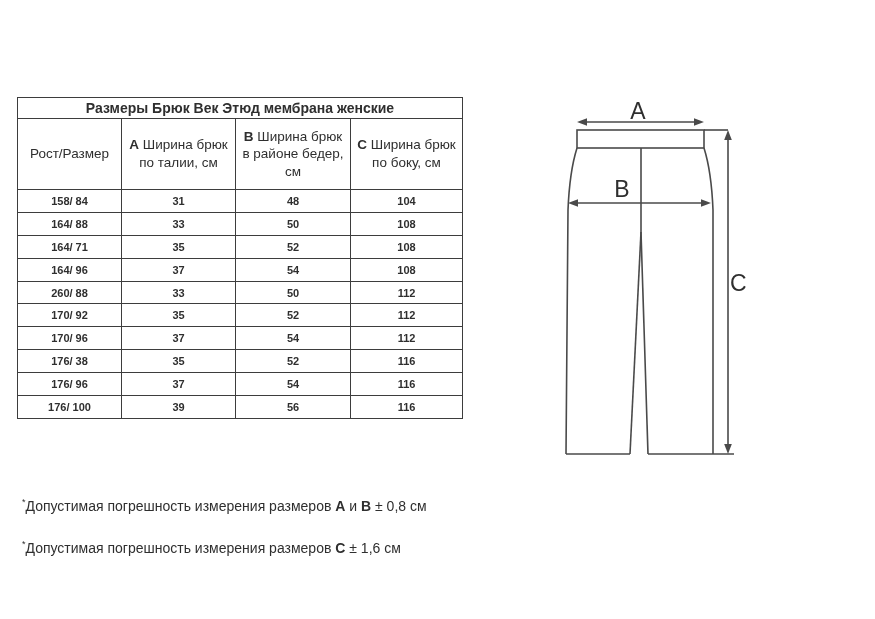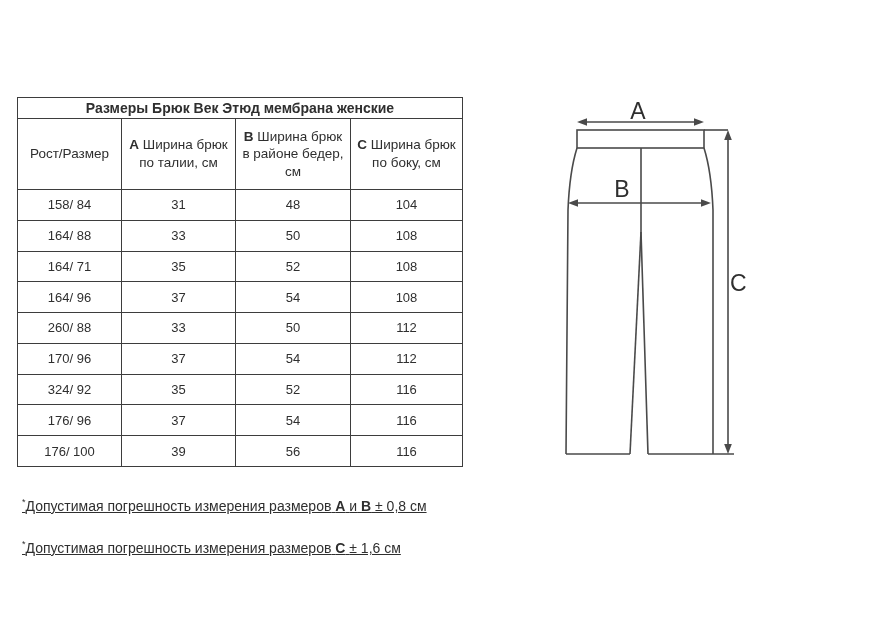--- a/index.html
+++ b/index.html
@@ -18,7 +18,7 @@
     left: 17px;
     top: 97px;
     width: 445px;
-    height: 370px;
+    height: 322px;
     border-collapse: collapse;
     table-layout: fixed;
   }

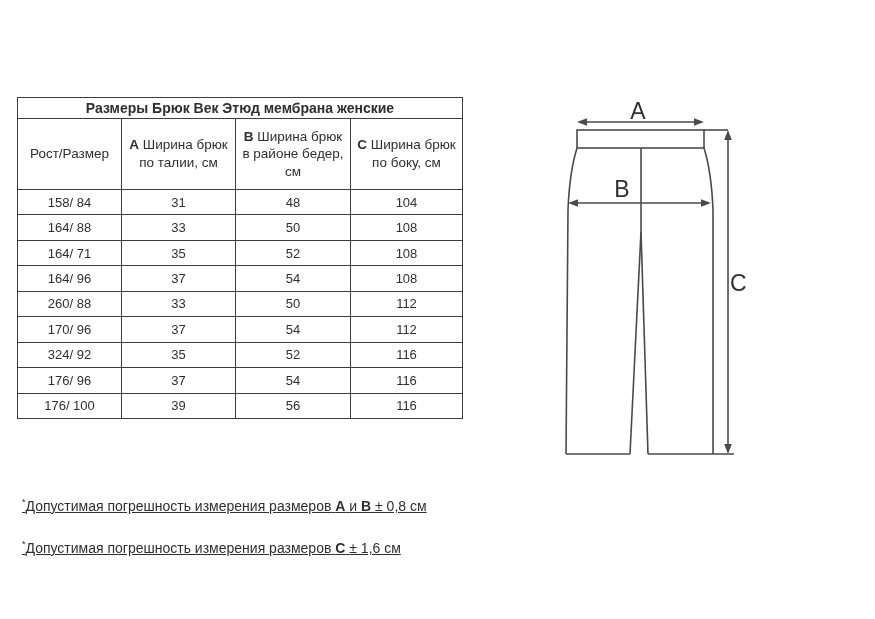--- a/index.html
+++ b/index.html
@@ -40,8 +40,8 @@
   }
   .letter { font-weight: bold; }
   .data-row td {
-    font-size: 13px;
-    font-weight: normal;
+    font-size: 11px;
+    font-weight: bold;
   }
   
   .footnote {

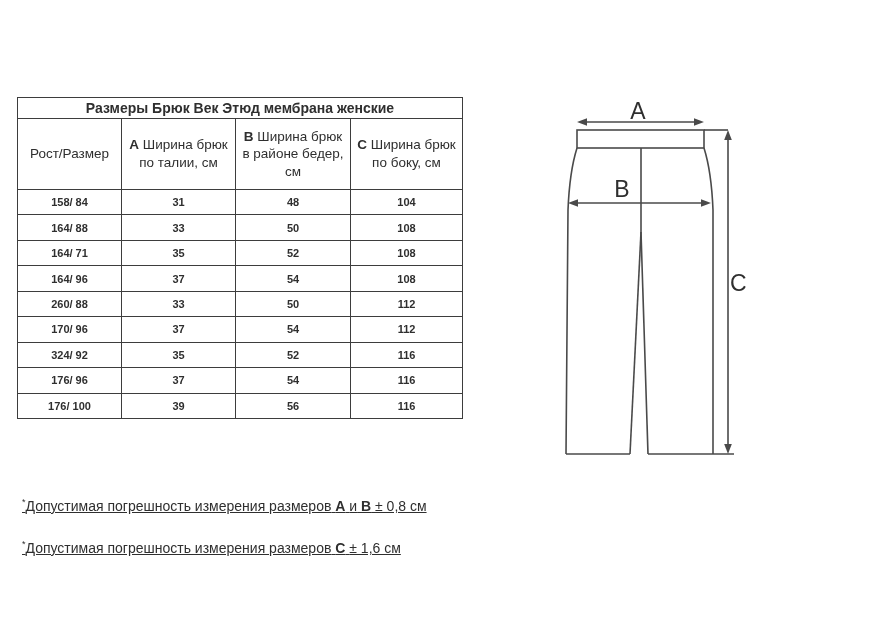--- a/index.html
+++ b/index.html
@@ -133,6 +133,12 @@
         <td>112</td>
       </tr>
       <tr class="data-row">
+        <td>170/ 92</td>
+        <td>35</td>
+        <td>52</td>
+        <td>112</td>
+      </tr>
+      <tr class="data-row">
         <td>170/ 96</td>
         <td>37</td>
         <td>54</td>

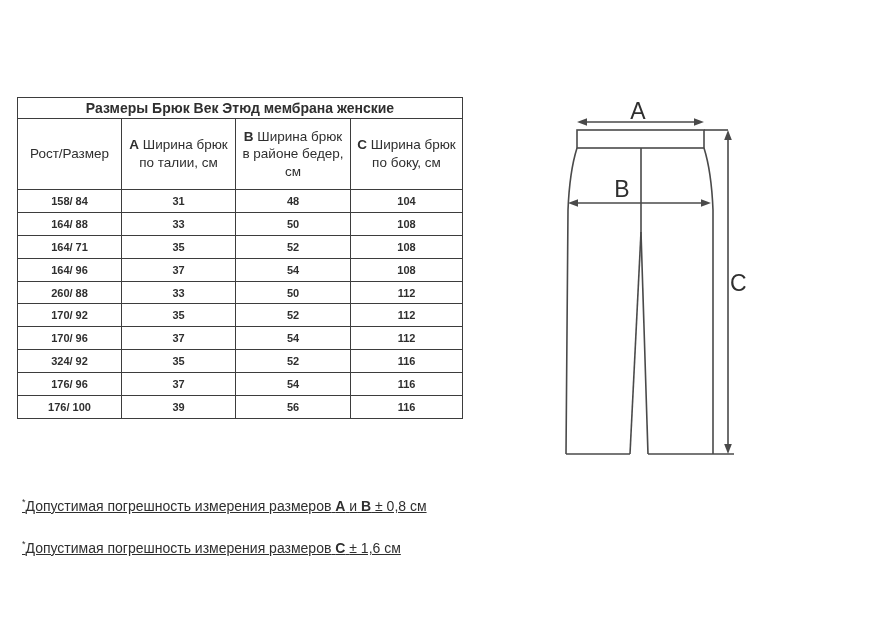--- a/index.html
+++ b/index.html
@@ -145,7 +145,7 @@
         <td>112</td>
       </tr>
       <tr class="data-row">
-        <td>324/ 92</td>
+        <td>176/ 38</td>
         <td>35</td>
         <td>52</td>
         <td>116</td>

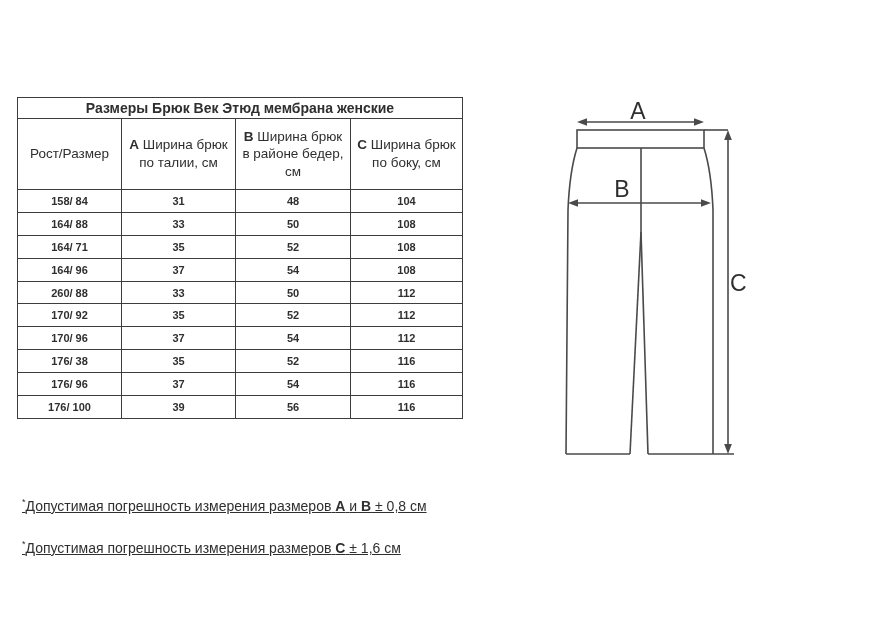--- a/index.html
+++ b/index.html
@@ -50,7 +50,6 @@
     font-size: 14px;
     color: #2f2f2f;
     white-space: nowrap;
-    text-decoration: underline;
   }
   .footnote sup {
     font-size: 9px;

